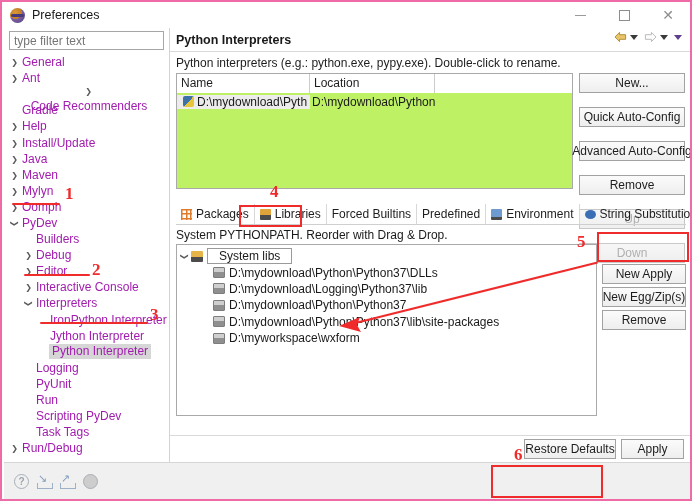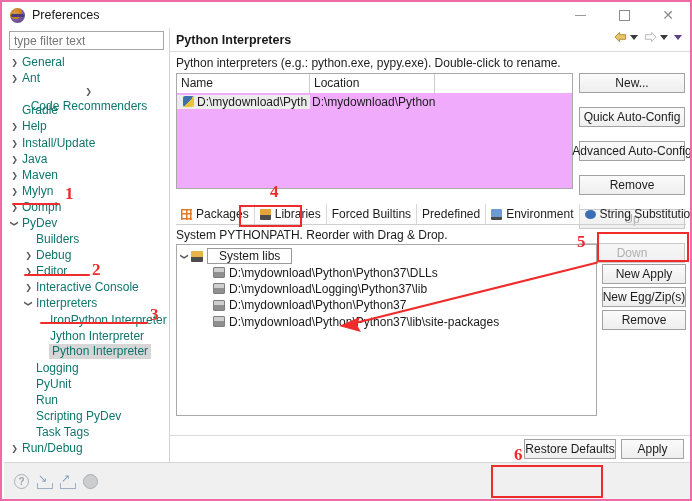--- a/index.html
+++ b/index.html
@@ -74,7 +74,7 @@
   }
   .tnode {
     height: 16.1px; display: flex; align-items: center;
-    white-space: nowrap; font-size: 12px; color: #0f766e;
+    white-space: nowrap; font-size: 12px; color: #a21caf;
   }
   .tarrow {
     width: 13px; text-align: center; color: #5a5a5a; font-size: 9px;

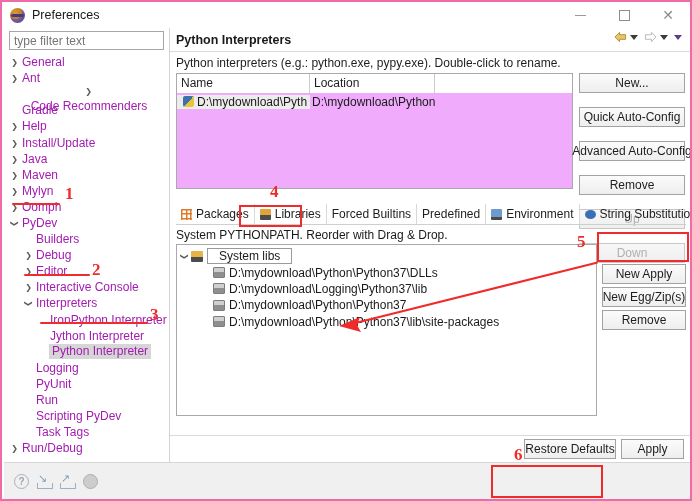--- a/index.html
+++ b/index.html
@@ -121,7 +121,7 @@
     position: absolute; left: 6px; top: 45px;
     width: 397px; height: 116px;
     border: 1px solid #a9a9a9;
-    background: #f0abfc;
+    background: #bef264;
     overflow: hidden;
   }
   .thead { display: flex; height: 19px; background: #ffffff; }

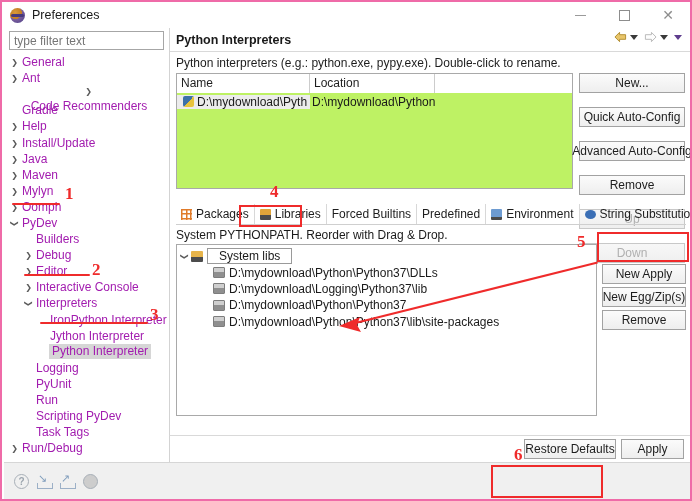--- a/index.html
+++ b/index.html
@@ -475,6 +475,10 @@
             <span class="folicon"></span>
             <span>D:\mydownload\Python\Python37\lib\site-packages</span>
           </div>
+          <div class="lnode child">
+            <span class="folicon"></span>
+            <span>D:\myworkspace\wxform</span>
+          </div>
         </div>
     </div>
 

